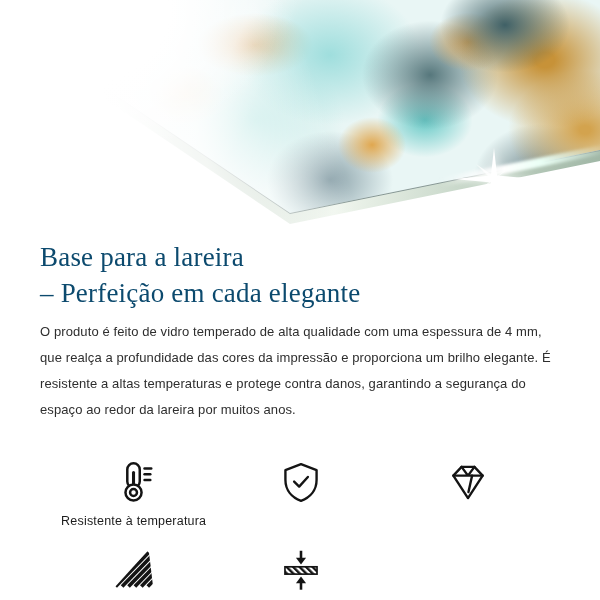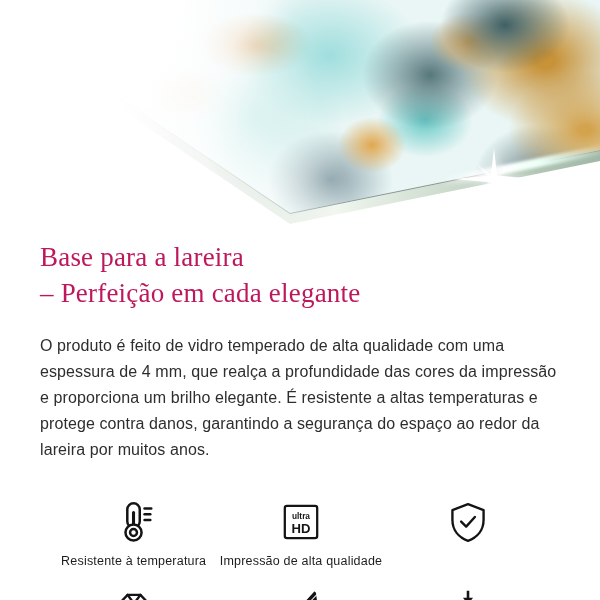--- a/index.html
+++ b/index.html
@@ -59,7 +59,7 @@
   .content{padding:0 38px 0 40px;}
   .headline{
     margin:7px 0 0;font-family:"Liberation Serif","DejaVu Serif",serif;
-    font-weight:400;font-size:27px;line-height:36px;color:#be185d;letter-spacing:.2px;
+    font-weight:400;font-size:27px;line-height:36px;color:#0c4a6e;letter-spacing:.2px;
   }
   .headline span{display:block;}
   .desc{

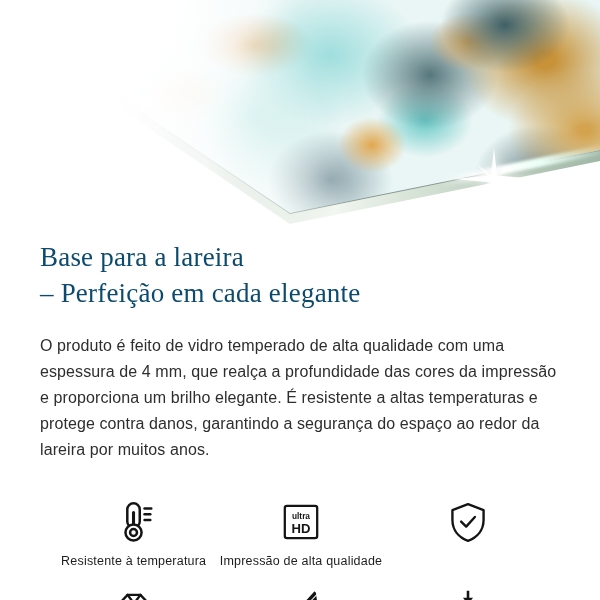--- a/index.html
+++ b/index.html
@@ -63,7 +63,7 @@
   }
   .headline span{display:block;}
   .desc{
-    margin:22px 0 0;max-width:527px;font-size:16px;line-height:26px;color:#2e2e2e;letter-spacing:.1px;
+    margin:8px 0 0;max-width:527px;font-size:13px;line-height:26px;color:#2e2e2e;letter-spacing:.1px;
   }
 
   

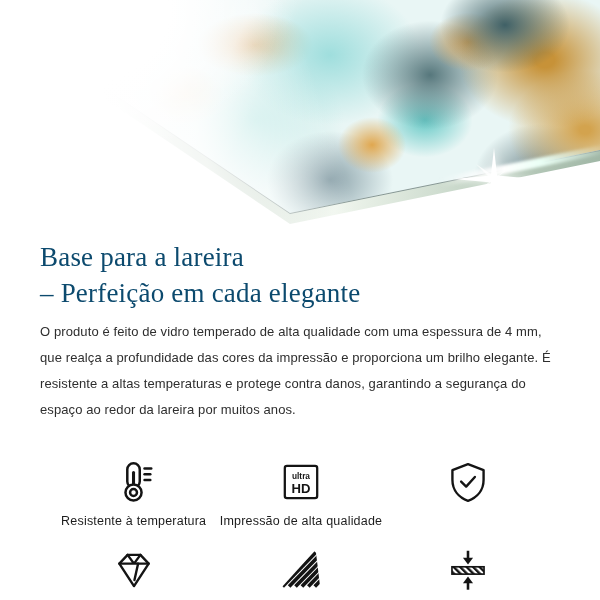--- a/index.html
+++ b/index.html
@@ -120,16 +120,6 @@
       <div class="feature-label">Resistente à temperatura</div>
     </div>
 
-    <div class="feature">
-      <div class="icon-box">
-        <svg width="42" height="42" viewBox="0 0 48 48">
-          <rect class="ic" x="5.5" y="5.5" width="37" height="37" rx="2.5"></rect>
-          <text x="24" y="20.5" text-anchor="middle" font-family="Liberation Sans, DejaVu Sans, sans-serif" font-size="9.5" font-weight="700" fill="#141414">ultra</text>
-          <text x="24" y="36.5" text-anchor="middle" font-family="Liberation Sans, DejaVu Sans, sans-serif" font-size="15" font-weight="800" fill="#141414">HD</text>
-        </svg>
-      </div>
-      <div class="feature-label">Impressão de alta qualidade</div>
-    </div>
 
     <div class="feature">
       <div class="icon-box">

